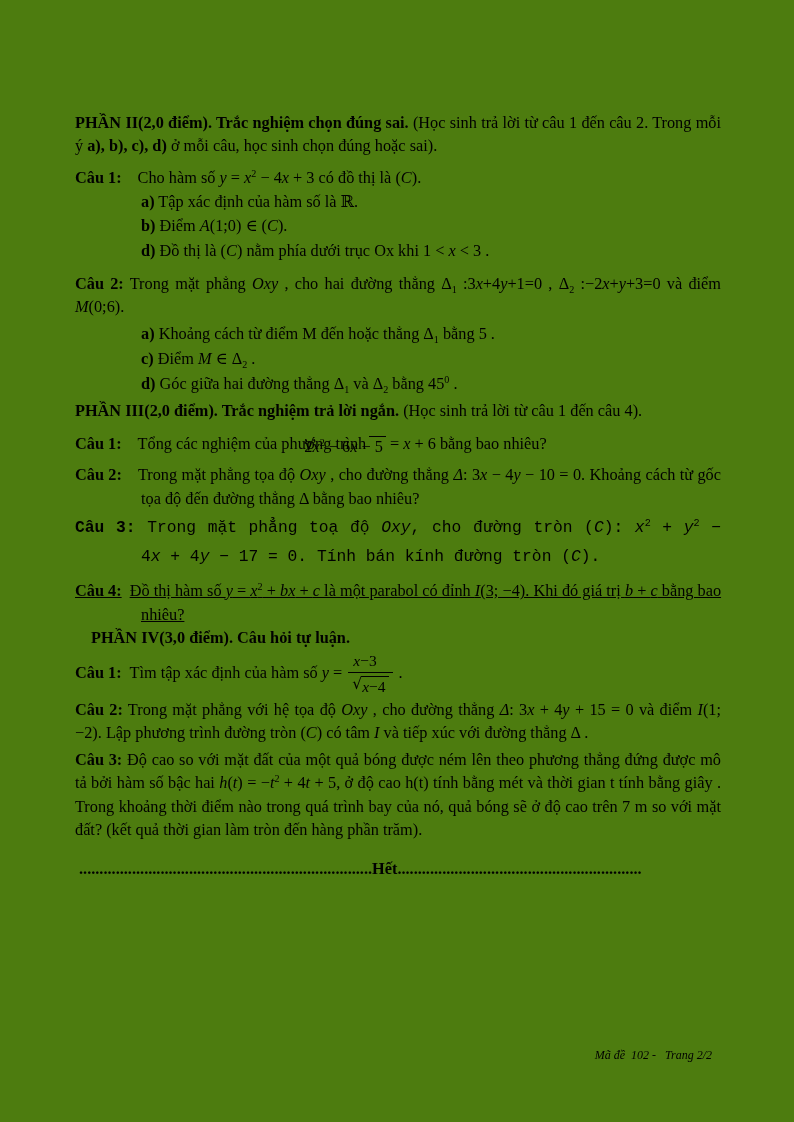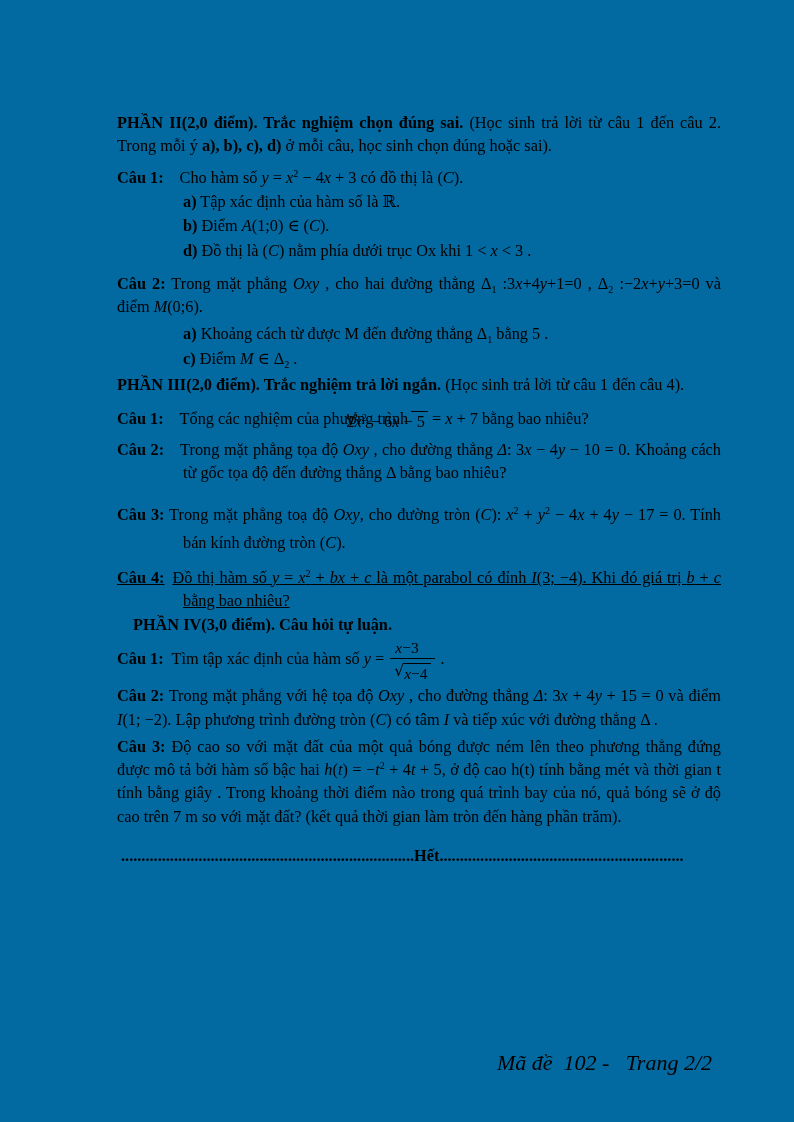--- a/index.html
+++ b/index.html
@@ -7,8 +7,8 @@
     position:relative;
     width:794px;height:1122px;
     box-sizing:border-box;
-    padding:111px 73px 0 117px;
-    background:#0369a1;
+    padding:111px 73px 0 75px;
+    background:#4d7c0f;
     color:#000;
     font-family:"Liberation Serif","DejaVu Serif",serif;
     font-size:16.3px;

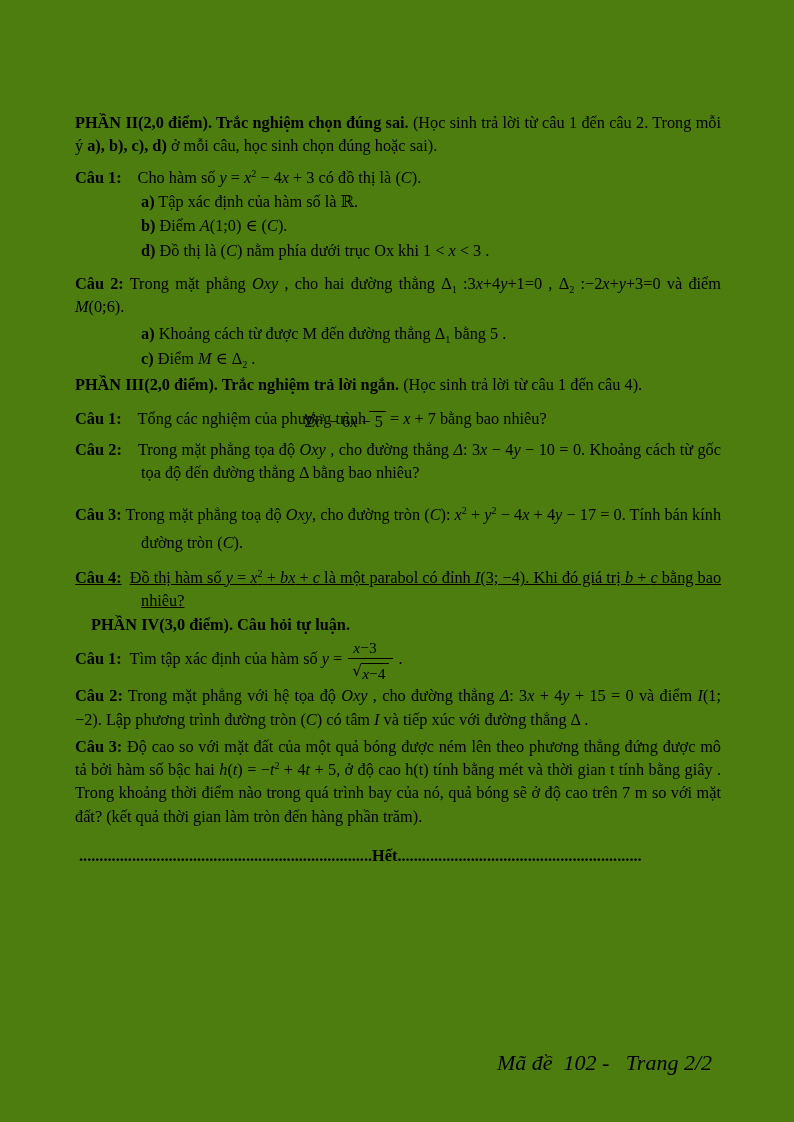--- a/index.html
+++ b/index.html
@@ -72,7 +72,7 @@
       <div class="blk item" data-name="question-ii-1-b"><span class="cont"><span class="b">b)</span><span class="p"> Điểm </span><span class="i">A</span><span class="p">(1;0) ∈ (</span><span class="i">C</span><span class="p">).</span></span></div>
       <div class="blk item" data-name="question-ii-1-d"><span class="cont"><span class="b">d)</span><span class="p"> Đồ thị là (</span><span class="i">C</span><span class="p">) nằm phía dưới trục Ox khi 1 &lt; </span><span class="i">x</span><span class="p"> &lt; 3 .</span></span></div>
       <div class="blk para" data-name="question-ii-2"><span class="cont"><span class="b">Câu 2:</span><span class="p"> Trong mặt phẳng </span><span class="i">Oxy</span><span class="p"> , cho hai đường thẳng Δ</span><span class="sub">1</span><span class="p"> :3</span><span class="i">x</span><span class="p">+4</span><span class="i">y</span><span class="p">+1=0 ,  Δ</span><span class="sub">2</span><span class="p"> :−2</span><span class="i">x</span><span class="p">+</span><span class="i">y</span><span class="p">+3=0  và điểm </span><span class="i">M</span><span class="p">(0;6).</span></span></div>
-      <div class="blk item" data-name="question-ii-2-a"><span class="cont"><span class="b">a)</span><span class="p"> Khoảng cách từ được M đến đường thẳng Δ</span><span class="sub">1</span><span class="p"> bằng 5 .</span></span></div>
+      <div class="blk item" data-name="question-ii-2-a"><span class="cont"><span class="b">a)</span><span class="p"> Khoảng cách từ điểm M đến hoặc thẳng Δ</span><span class="sub">1</span><span class="p"> bằng 5 .</span></span></div>
       <div class="blk item" data-name="question-ii-2-c"><span class="cont"><span class="b">c)</span><span class="p"> Điểm </span><span class="i">M</span><span class="p"> ∈ Δ</span><span class="sub">2</span><span class="p"> .</span></span></div>
       <div class="blk para" data-name="section-3-heading"><span class="cont"><span class="b">PHẦN III(2,0 điểm). Trắc nghiệm trả lời ngắn. </span><span class="p">(Học sinh trả lời từ câu 1 đến câu 4).</span></span></div>
       <div class="blk hang" data-name="question-iii-1"><span class="cont"><span class="b">Câu 1:</span><span class="tab" style="width: 16px; overflow: hidden;">&nbsp;</span><span class="p">Tổng các nghiệm của phương trình </span><span class="sqrt">

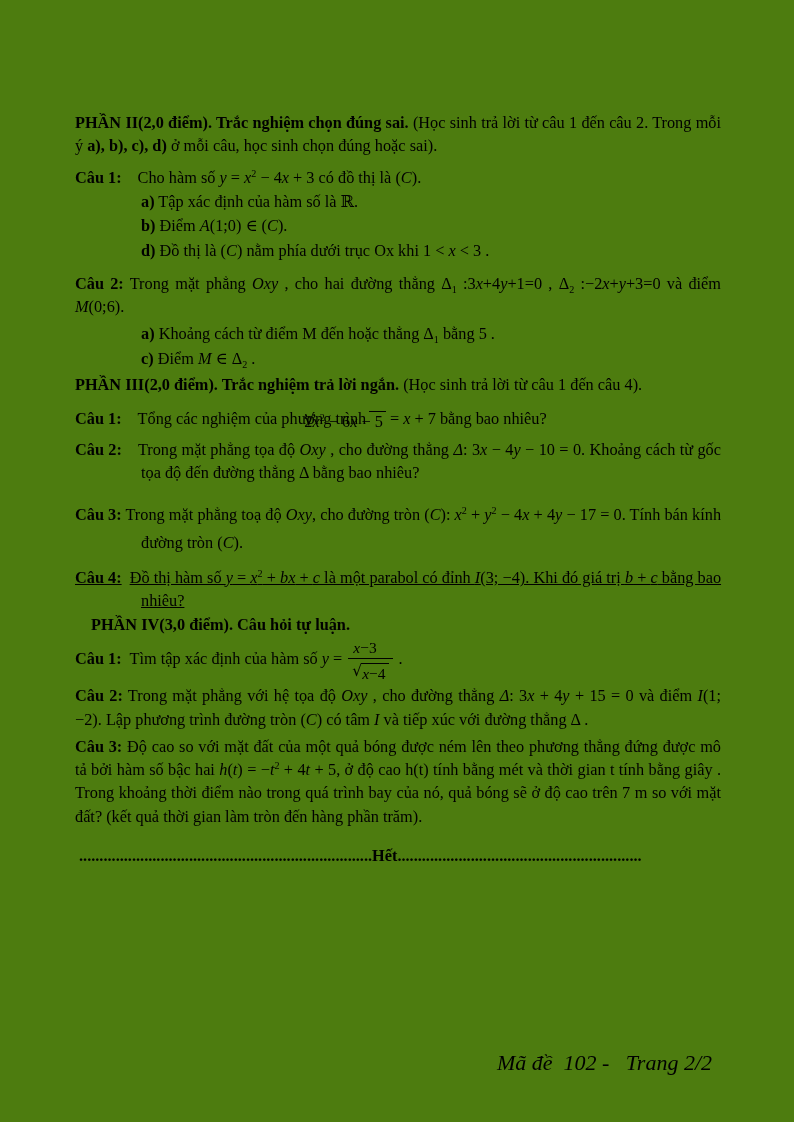--- a/index.html
+++ b/index.html
@@ -74,6 +74,7 @@
       <div class="blk para" data-name="question-ii-2"><span class="cont"><span class="b">Câu 2:</span><span class="p"> Trong mặt phẳng </span><span class="i">Oxy</span><span class="p"> , cho hai đường thẳng Δ</span><span class="sub">1</span><span class="p"> :3</span><span class="i">x</span><span class="p">+4</span><span class="i">y</span><span class="p">+1=0 ,  Δ</span><span class="sub">2</span><span class="p"> :−2</span><span class="i">x</span><span class="p">+</span><span class="i">y</span><span class="p">+3=0  và điểm </span><span class="i">M</span><span class="p">(0;6).</span></span></div>
       <div class="blk item" data-name="question-ii-2-a"><span class="cont"><span class="b">a)</span><span class="p"> Khoảng cách từ điểm M đến hoặc thẳng Δ</span><span class="sub">1</span><span class="p"> bằng 5 .</span></span></div>
       <div class="blk item" data-name="question-ii-2-c"><span class="cont"><span class="b">c)</span><span class="p"> Điểm </span><span class="i">M</span><span class="p"> ∈ Δ</span><span class="sub">2</span><span class="p"> .</span></span></div>
+      <div class="blk item" data-name="question-ii-2-d"><span class="cont"><span class="b">d)</span><span class="p"> Góc giữa hai đường thẳng Δ</span><span class="sub">1</span><span class="p"> và Δ</span><span class="sub">2</span><span class="p"> bằng 45</span><span class="sup">0</span><span class="p"> .</span></span></div>
       <div class="blk para" data-name="section-3-heading"><span class="cont"><span class="b">PHẦN III(2,0 điểm). Trắc nghiệm trả lời ngắn. </span><span class="p">(Học sinh trả lời từ câu 1 đến câu 4).</span></span></div>
       <div class="blk hang" data-name="question-iii-1"><span class="cont"><span class="b">Câu 1:</span><span class="tab" style="width: 16px; overflow: hidden;">&nbsp;</span><span class="p">Tổng các nghiệm của phương trình </span><span class="sqrt">
             <span class="rad">√</span>

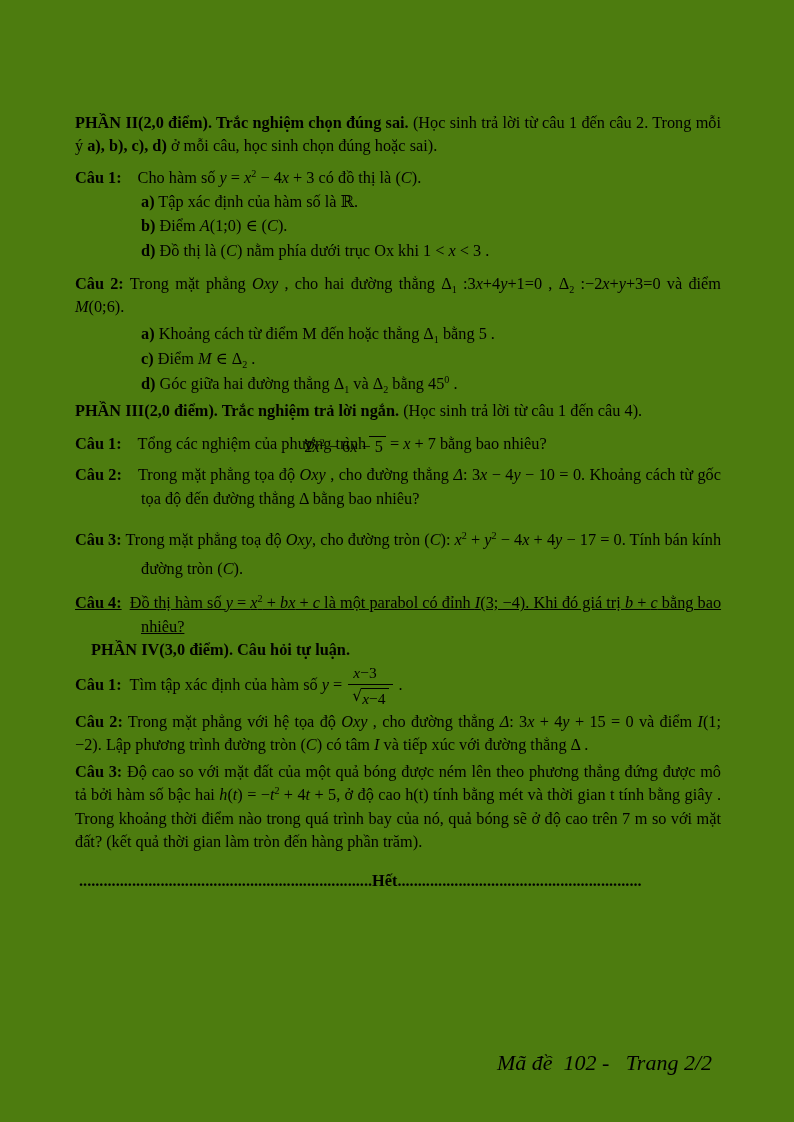--- a/index.html
+++ b/index.html
@@ -79,7 +79,7 @@
       <div class="blk hang" data-name="question-iii-1"><span class="cont"><span class="b">Câu 1:</span><span class="tab" style="width: 16px; overflow: hidden;">&nbsp;</span><span class="p">Tổng các nghiệm của phương trình </span><span class="sqrt">
             <span class="rad">√</span>
             <span class="bar"><span class="p">2</span><span class="i">x</span><span class="sup">2</span><span class="p"> − 6</span><span class="i">x</span><span class="p"> − 5</span></span>
-          </span><span class="p"> = </span><span class="i">x</span><span class="p"> + 7  bằng bao nhiêu?</span></span></div>
+          </span><span class="p"> = </span><span class="i">x</span><span class="p"> + 6  bằng bao nhiêu?</span></span></div>
       <div class="blk hang" data-name="question-iii-2"><span class="cont"><span class="b">Câu 2:</span><span class="tab" style="width: 16px; overflow: hidden;">&nbsp;</span><span class="p">Trong mặt phẳng tọa độ </span><span class="i">Oxy</span><span class="p"> , cho đường thẳng </span><span class="i">Δ</span><span class="p">: 3</span><span class="i">x</span><span class="p"> − 4</span><span class="i">y</span><span class="p"> − 10 = 0. Khoảng cách từ gốc tọa độ đến đường thẳng Δ bằng bao nhiêu?</span></span></div>
       <div class="blk hang" data-name="question-iii-3"><span class="cont"><span class="b">Câu 3:</span><span class="p"> Trong mặt phẳng toạ độ </span><span class="i">Oxy</span><span class="p">, cho đường tròn (</span><span class="i">C</span><span class="p">): </span><span class="i">x</span><span class="sup">2</span><span class="p"> + </span><span class="i">y</span><span class="sup">2</span><span class="p"> − 4</span><span class="i">x</span><span class="p"> + 4</span><span class="i">y</span><span class="p"> − 17 = 0. Tính bán kính đường tròn (</span><span class="i">C</span><span class="p">).</span></span></div>
       <div class="blk hang" data-name="question-iii-4"><span class="cont"><span class="b">Câu 4:</span><span class="tab" style="width: 8px; overflow: hidden;">&nbsp;</span><span class="p">Đồ thị hàm số </span><span class="i">y</span><span class="p"> = </span><span class="i">x</span><span class="sup">2</span><span class="p"> + </span><span class="i">bx</span><span class="p"> + </span><span class="i">c</span><span class="p">  là một parabol có đỉnh </span><span class="i">I</span><span class="p">(3; −4). Khi đó giá trị </span><span class="i">b</span><span class="p"> + </span><span class="i">c</span><span class="p">  bằng bao nhiêu?</span></span></div>

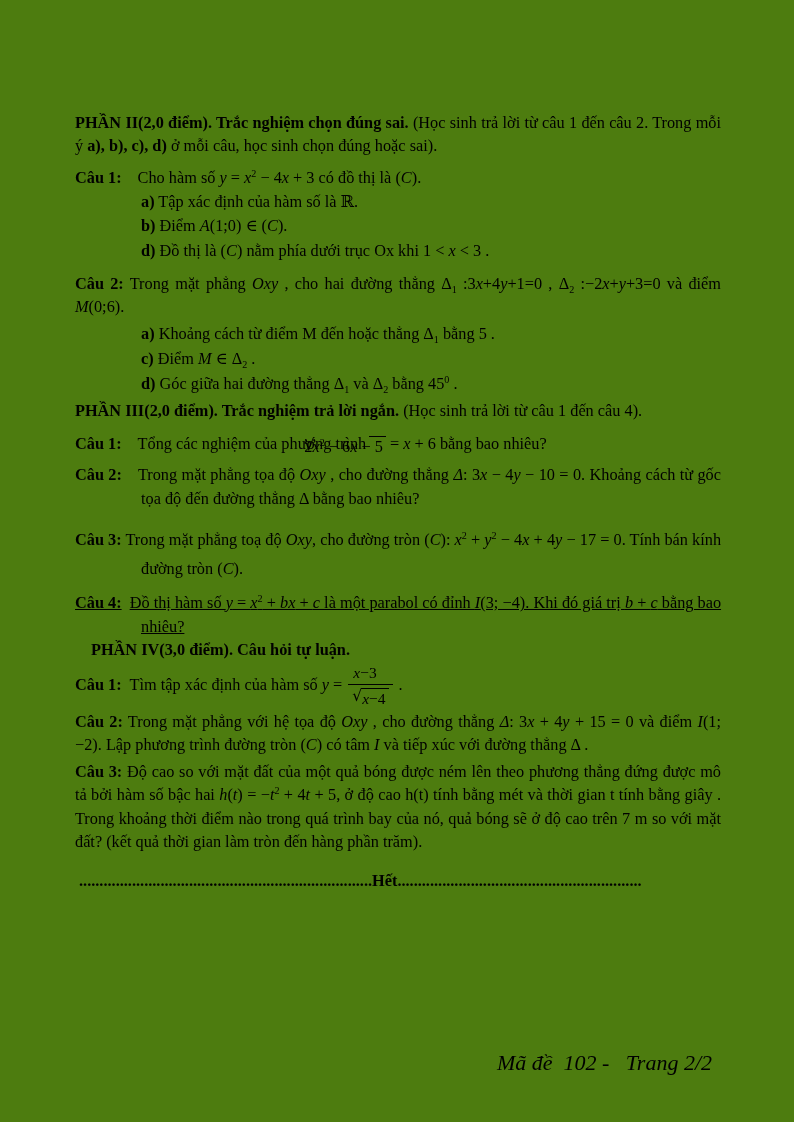--- a/index.html
+++ b/index.html
@@ -44,7 +44,7 @@
   [data-name="question-ii-2-d"]{margin-top:2px;}
   [data-name="section-3-heading"]{margin-top:3px;}
   [data-name="question-iii-1"]{margin-top:4px;}
-  [data-name="question-iii-3"]{margin-top:16px;}
+  [data-name="question-iii-3"]{margin-top:4px;font-family:Liberation Mono, monospace;}
   [data-name="question-iii-3"] .cont{line-height:1.75;}
   [data-name="question-iii-4"]{margin-top:2px;text-decoration:underline;}
   [data-name="question-iv-1"]{margin:3px 0 2px 0;}

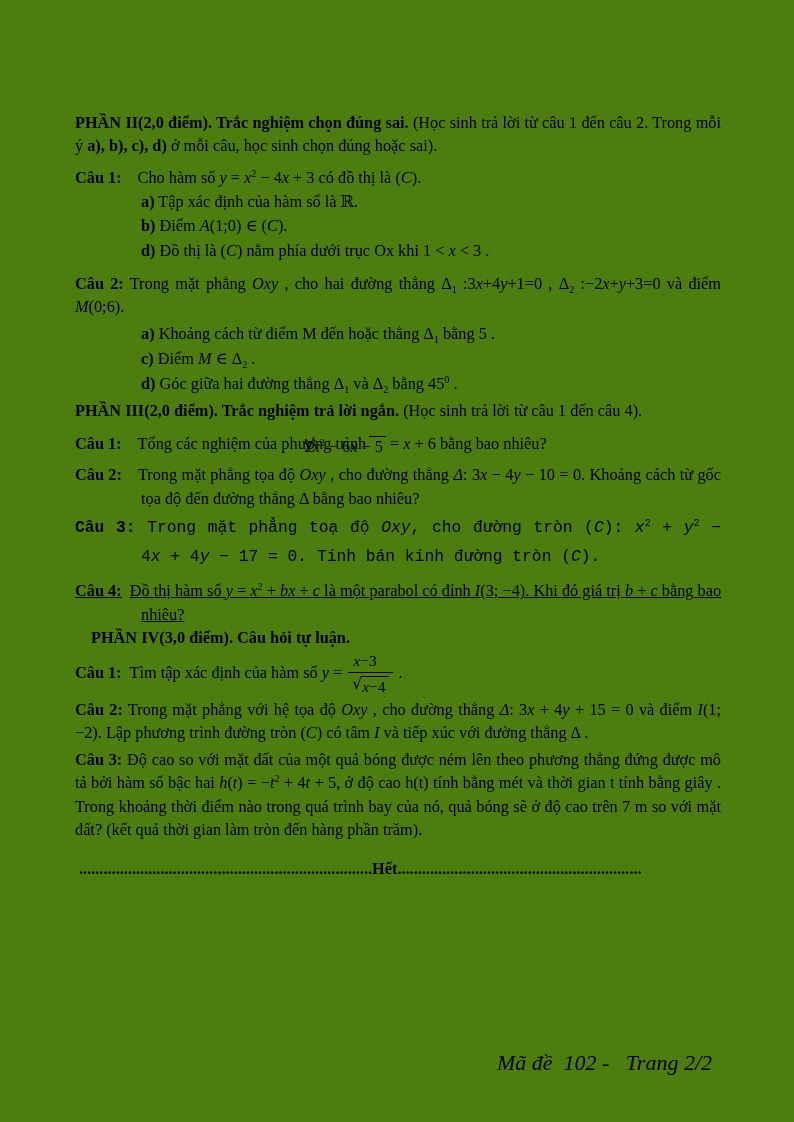--- a/index.html
+++ b/index.html
@@ -57,7 +57,7 @@
   }
   .footer{
     position:absolute;top:1047px;left:0;right:82px;
-    text-align:right;font-style:italic;font-size:22px;
+    text-align:right;font-style:italic;font-size:12px;
     white-space:pre;
   }
 </style>

